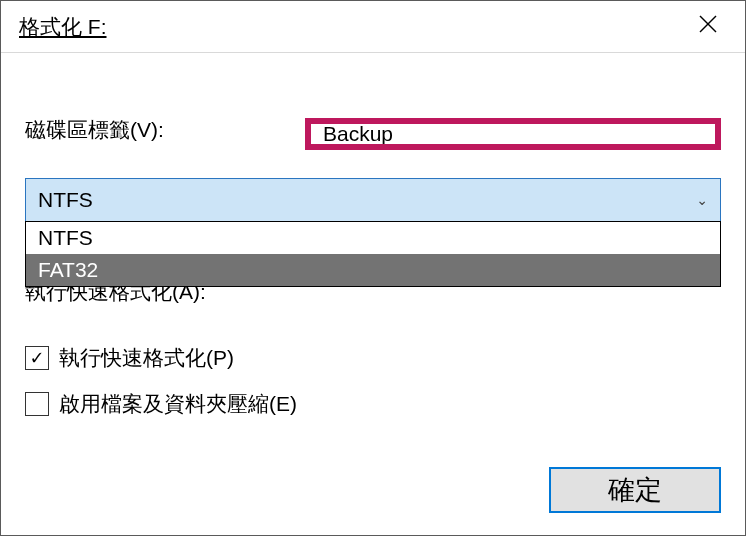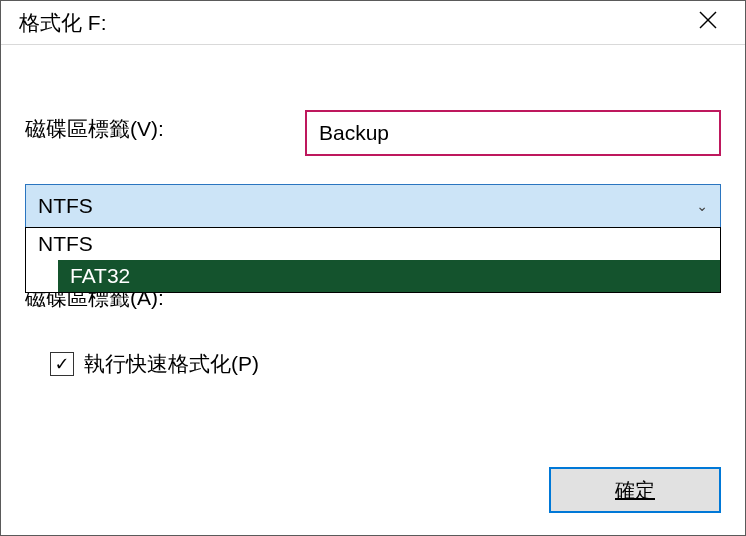--- a/index.html
+++ b/index.html
@@ -18,12 +18,13 @@
     position: relative;
   }
   .titlebar {
-    height: 44px;
+    height: 52px;
     border-bottom: 1px solid #d9d9d9;
     display: flex;
     align-items: center;
     padding: 0 14px 0 18px;
     justify-content: space-between;
+    text-decoration: underline;
   }
   .title-text {
     font-size: 21px;

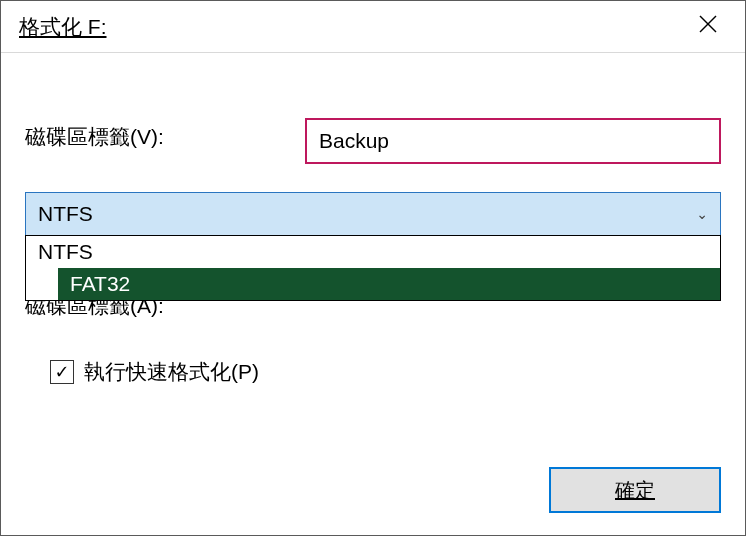--- a/index.html
+++ b/index.html
@@ -60,8 +60,8 @@
   }
   .text-input {
     width: 100%;
-    height: 46px;
-    border: 2px solid #be185d;
+    height: 32px;
+    border: 6px solid #be185d;
     background: #fff;
     padding: 0 12px;
     font-size: 21px;

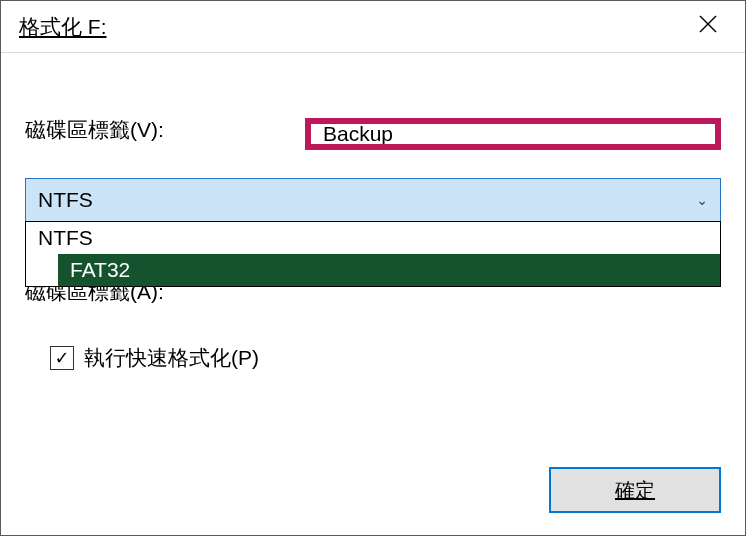--- a/index.html
+++ b/index.html
@@ -104,9 +104,8 @@
     cursor: pointer;
   }
   .dropdown-item.highlight {
-    background: #14532d;
+    background: #737373;
     color: #fff;
-    margin-left: 32px;
   }
   .checks {
     margin-top: 38px;

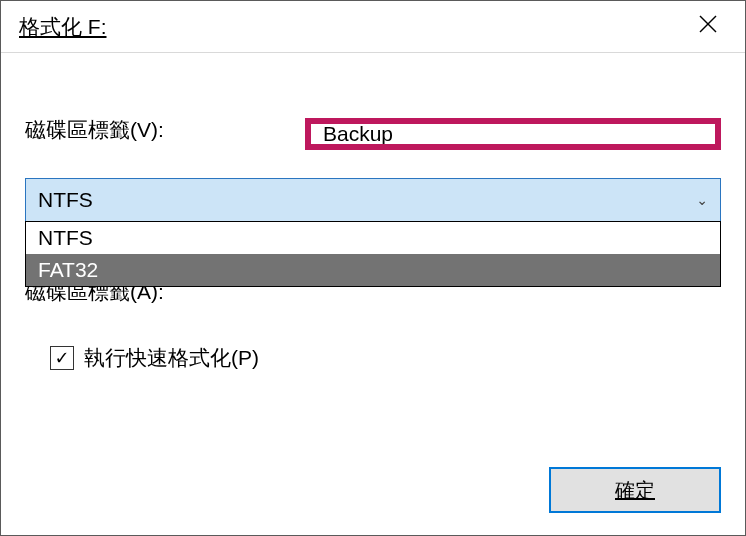--- a/index.html
+++ b/index.html
@@ -194,7 +194,7 @@
     </div>
 
     <div class="row">
-      <div class="label-col">磁碟區標籤(A):</div>
+      <div class="label-col">執行快速格式化(A):</div>
       <div class="input-col"></div>
     </div>
 

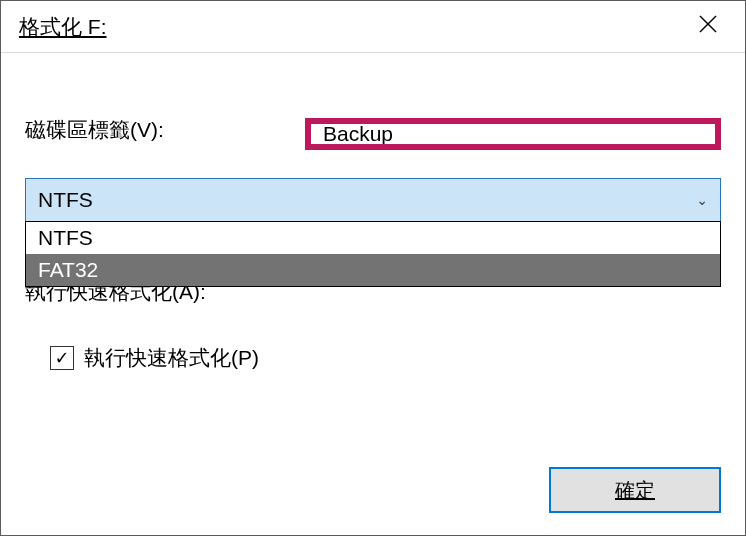--- a/index.html
+++ b/index.html
@@ -116,7 +116,6 @@
     margin-bottom: 18px;
     font-size: 21px;
     cursor: pointer;
-    margin-left: 25px;
   }
   .chk {
     width: 24px;

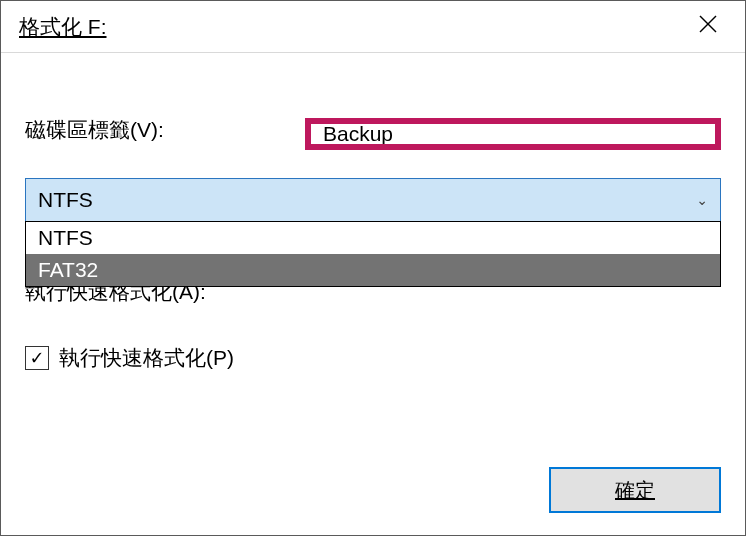--- a/index.html
+++ b/index.html
@@ -202,6 +202,10 @@
         <span class="chk checked"></span>
         <span>執行快速格式化(P)</span>
       </div>
+      <div class="check-row">
+        <span class="chk"></span>
+        <span>啟用檔案及資料夾壓縮(E)</span>
+      </div>
     </div>
 
   </div>

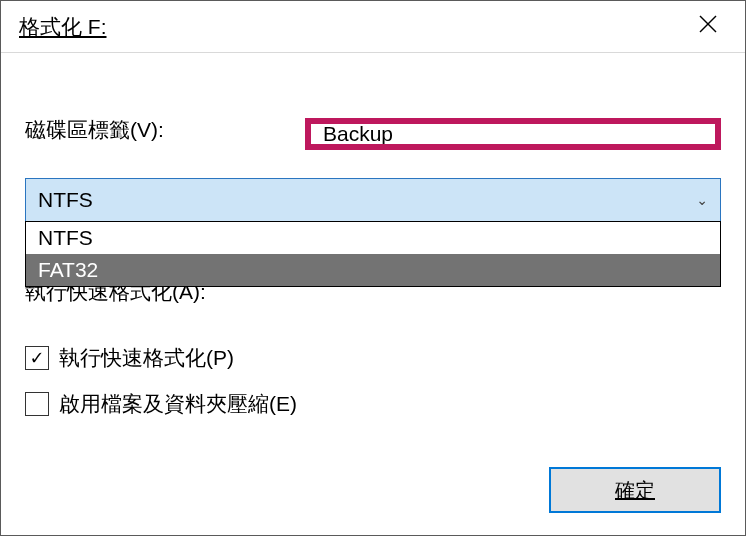--- a/index.html
+++ b/index.html
@@ -144,10 +144,9 @@
     height: 46px;
     border: 1px solid #adadad;
     background: #e1e1e1;
-    font-size: 20px;
+    font-size: 27px;
     font-family: inherit;
     cursor: pointer;
-    text-decoration: underline;
   }
   .btn.primary {
     border: 2px solid #0078d7;

